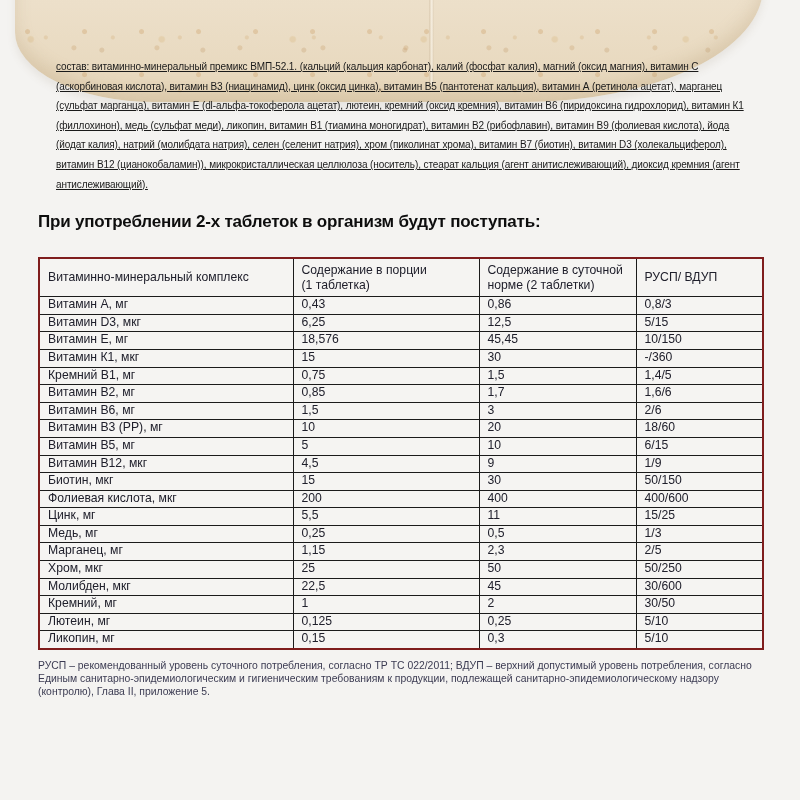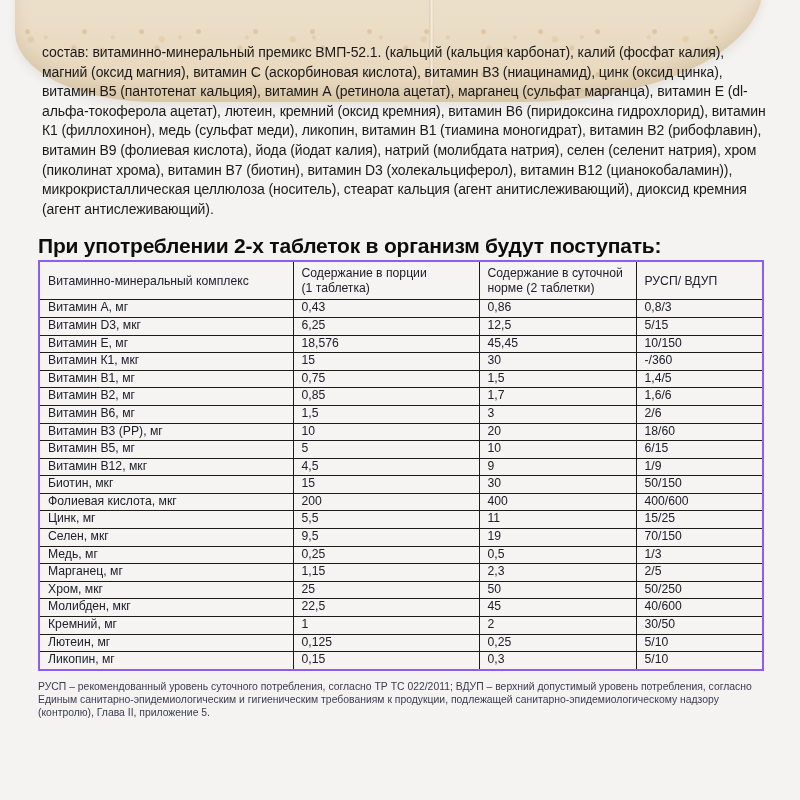--- a/index.html
+++ b/index.html
@@ -46,11 +46,12 @@
     padding:39px 30px 0 38px;
   }
   .composition{
-    font-size:14px;
+    font-size:10px;
     line-height:19.6px;
     letter-spacing:-0.1px;
     color:#1a1a1a;
-    margin:4px;
+    margin:18px;
+    text-decoration:underline;
   }
   .heading{
     margin:15px 0 2px 0;

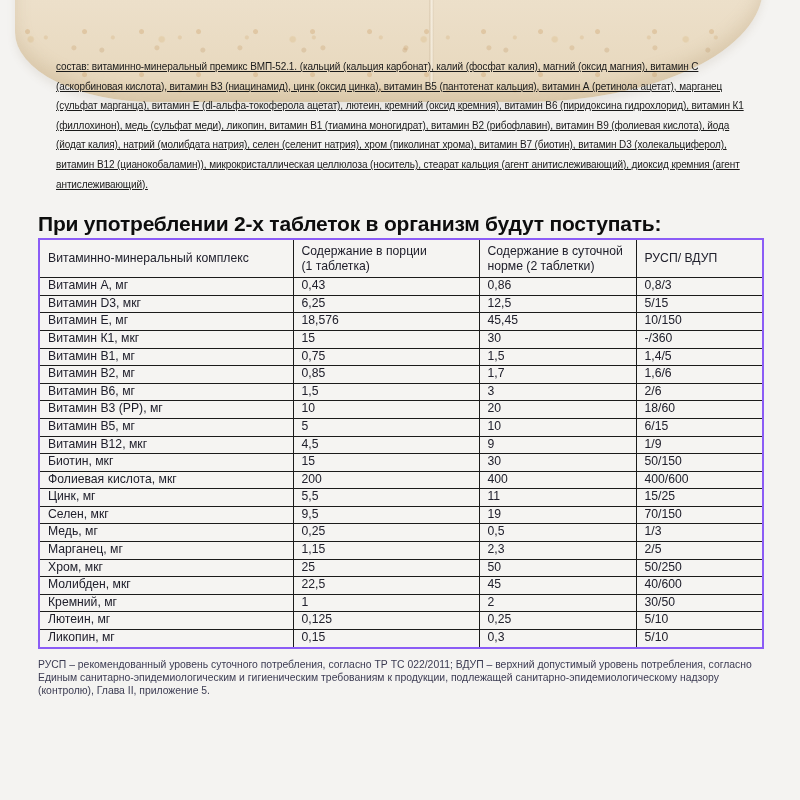--- a/index.html
+++ b/index.html
@@ -54,8 +54,8 @@
     text-decoration:underline;
   }
   .heading{
-    margin:15px 0 2px 0;
-    font-size:21px;
+    margin:15px 0 25px 0;
+    font-size:17px;
     font-weight:bold;
     color:#0d0d0d;
     letter-spacing:-0.2px;

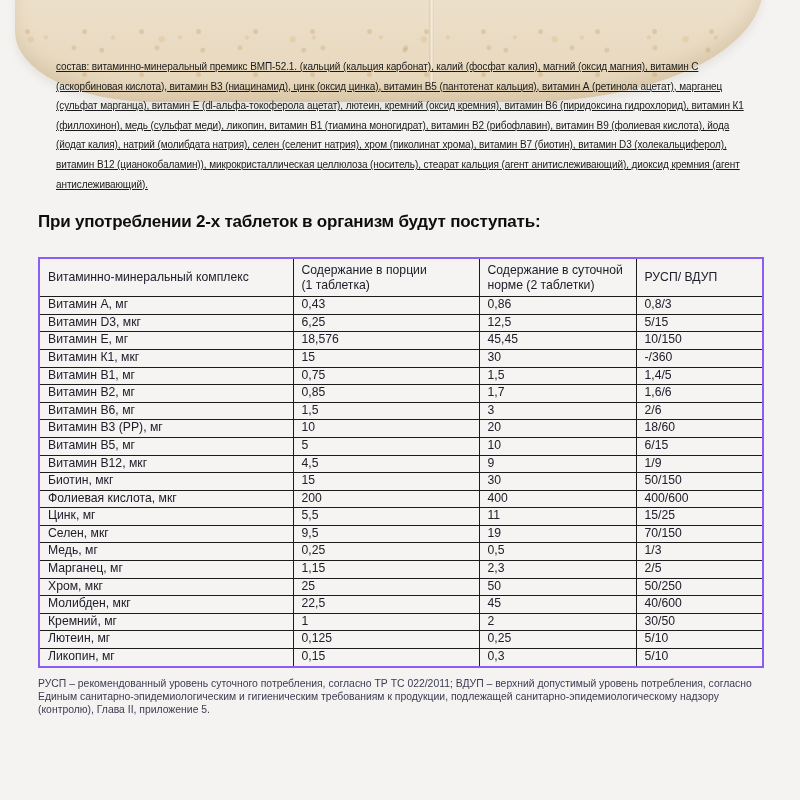--- a/index.html
+++ b/index.html
@@ -69,7 +69,7 @@
   table.nutrients, table.nutrients th, table.nutrients td{
     border:1px solid #1b1b1b;
   }
-  table.nutrients{border:2px solid #8b5cf6;}
+  table.nutrients{border:2px solid #7f1d1d;}
   th{
     font-weight:normal;
     text-align:left;

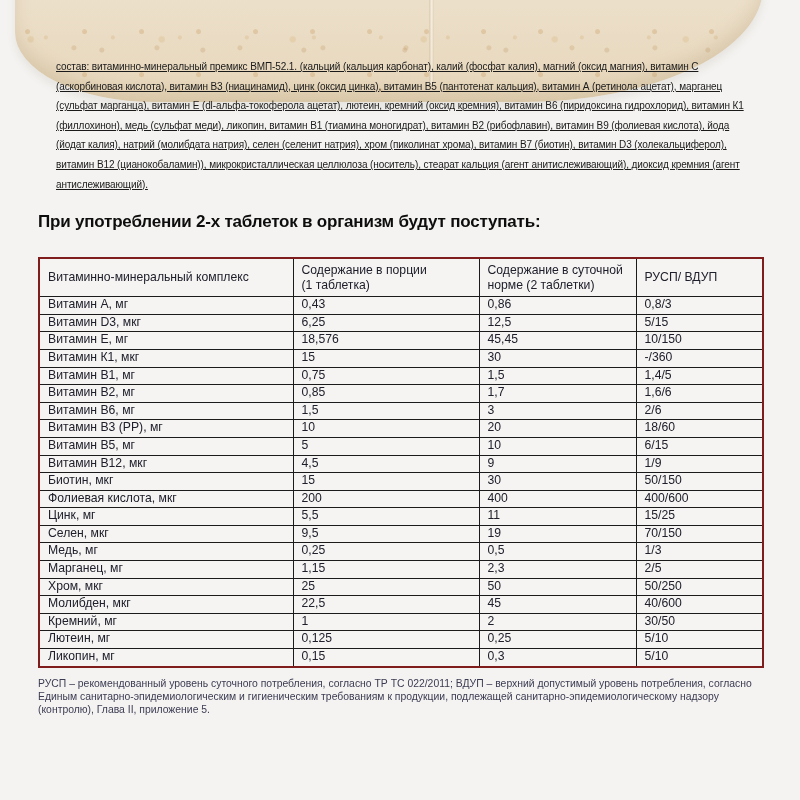--- a/index.html
+++ b/index.html
@@ -155,7 +155,7 @@
             <td>-/360</td>
           </tr>
           <tr>
-            <td>Витамин В1, мг</td>
+            <td>Кремний В1, мг</td>
             <td>0,75</td>
             <td>1,5</td>
             <td>1,4/5</td>

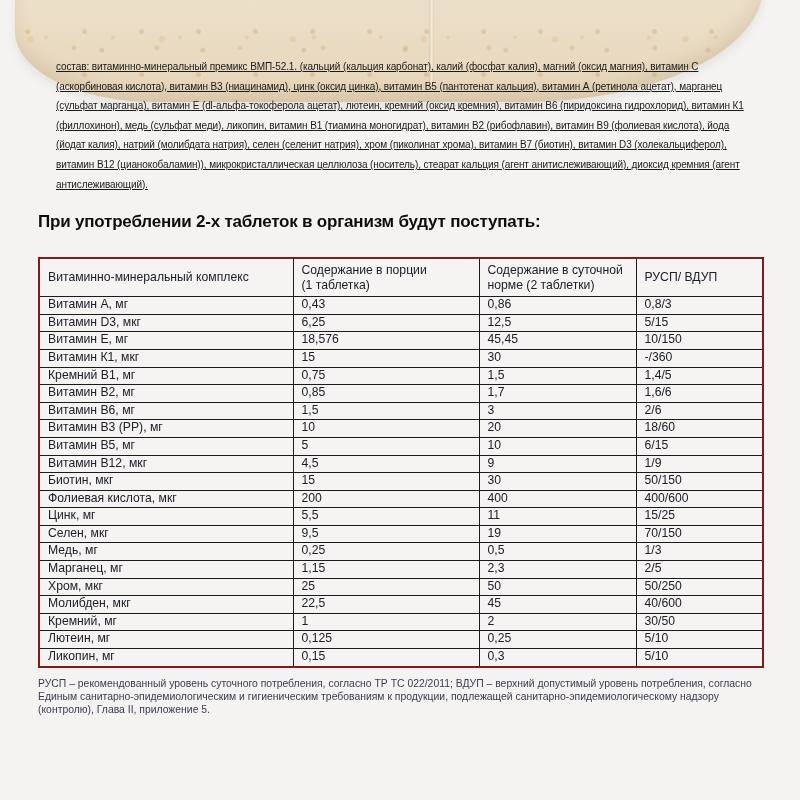--- a/index.html
+++ b/index.html
@@ -209,12 +209,6 @@
             <td>15/25</td>
           </tr>
           <tr>
-            <td>Селен, мкг</td>
-            <td>9,5</td>
-            <td>19</td>
-            <td>70/150</td>
-          </tr>
-          <tr>
             <td>Медь, мг</td>
             <td>0,25</td>
             <td>0,5</td>

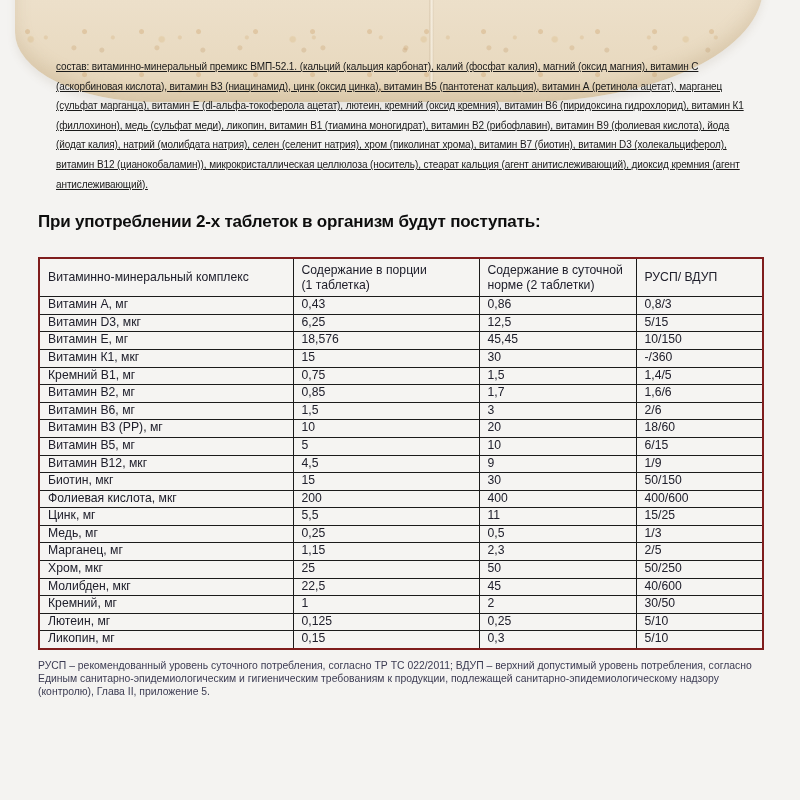--- a/index.html
+++ b/index.html
@@ -230,7 +230,7 @@
             <td>Молибден, мкг</td>
             <td>22,5</td>
             <td>45</td>
-            <td>40/600</td>
+            <td>30/600</td>
           </tr>
           <tr>
             <td>Кремний, мг</td>

